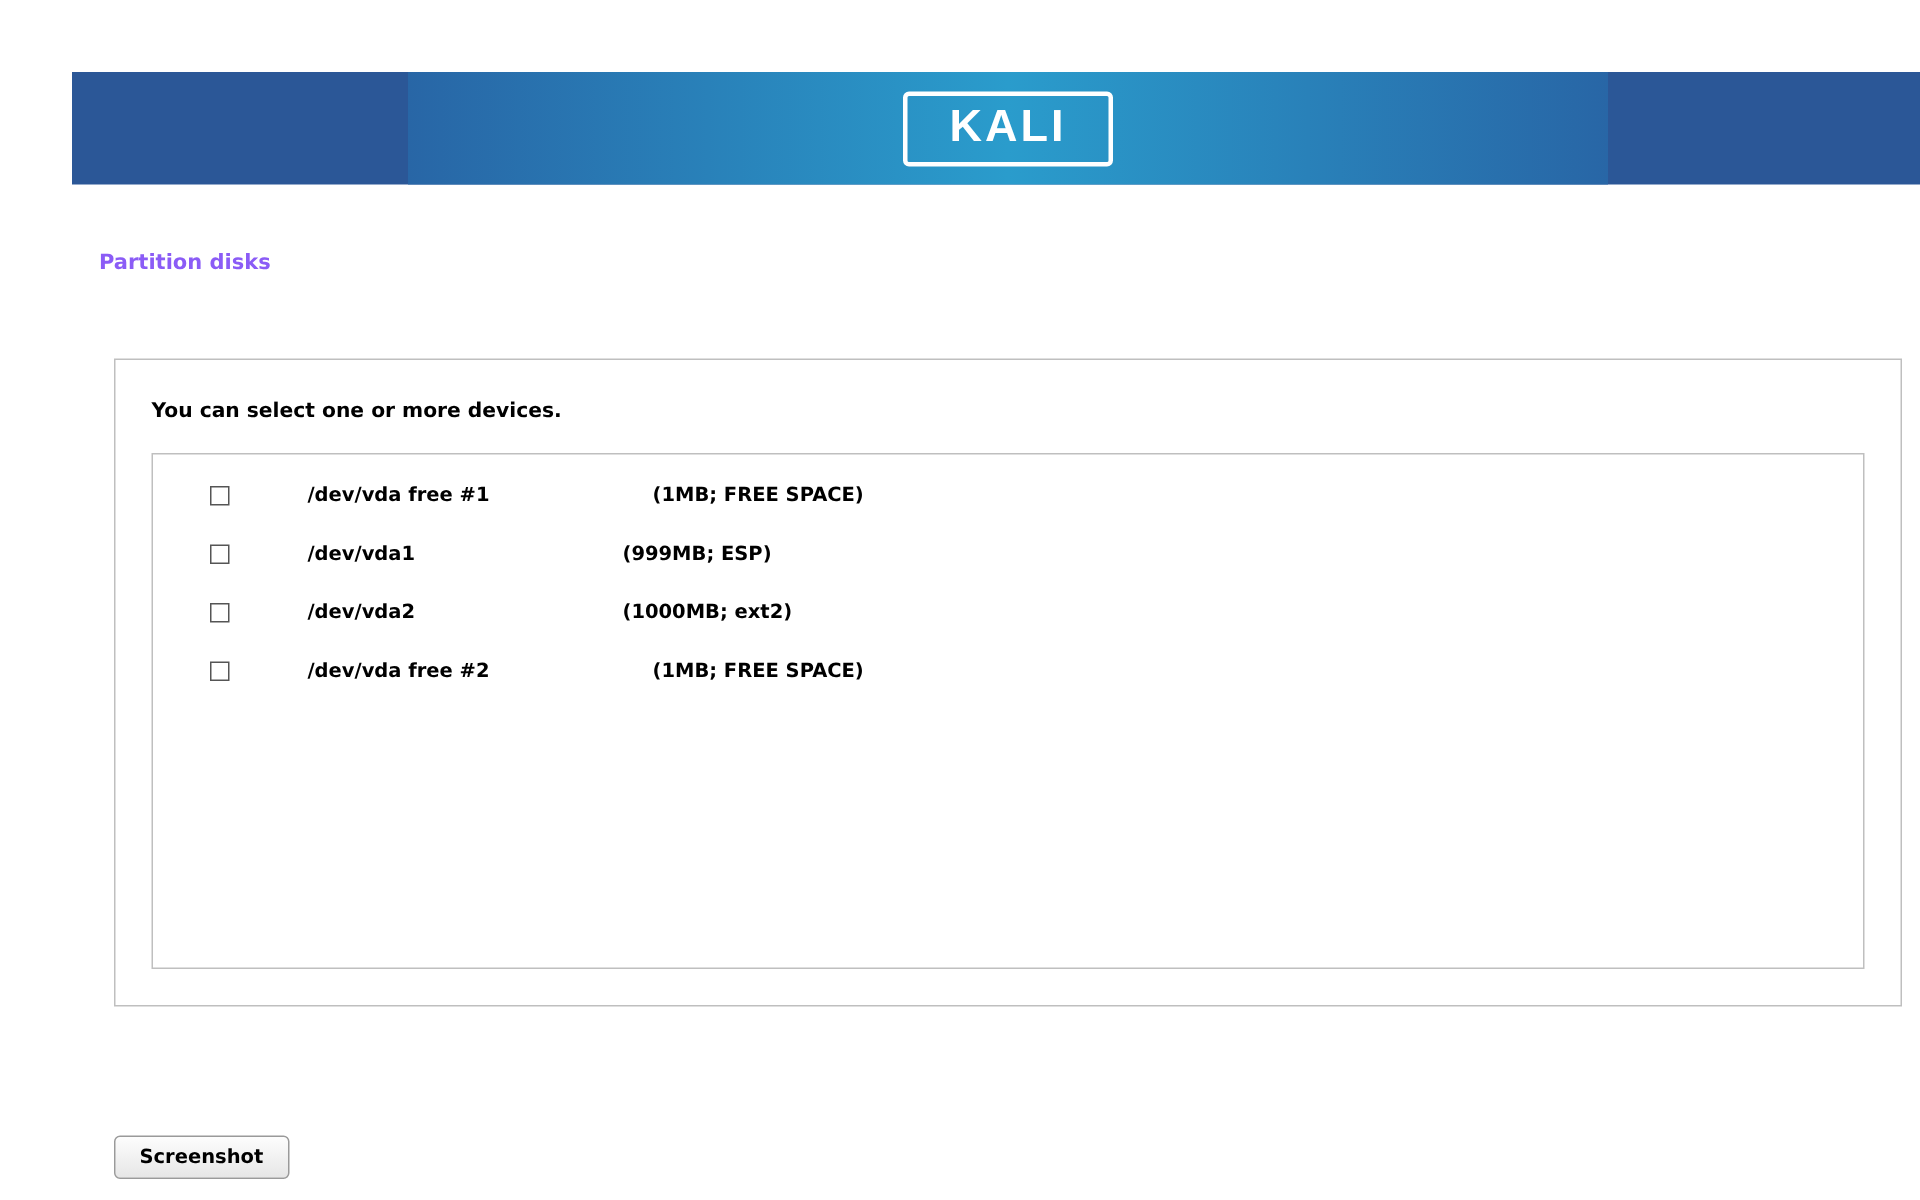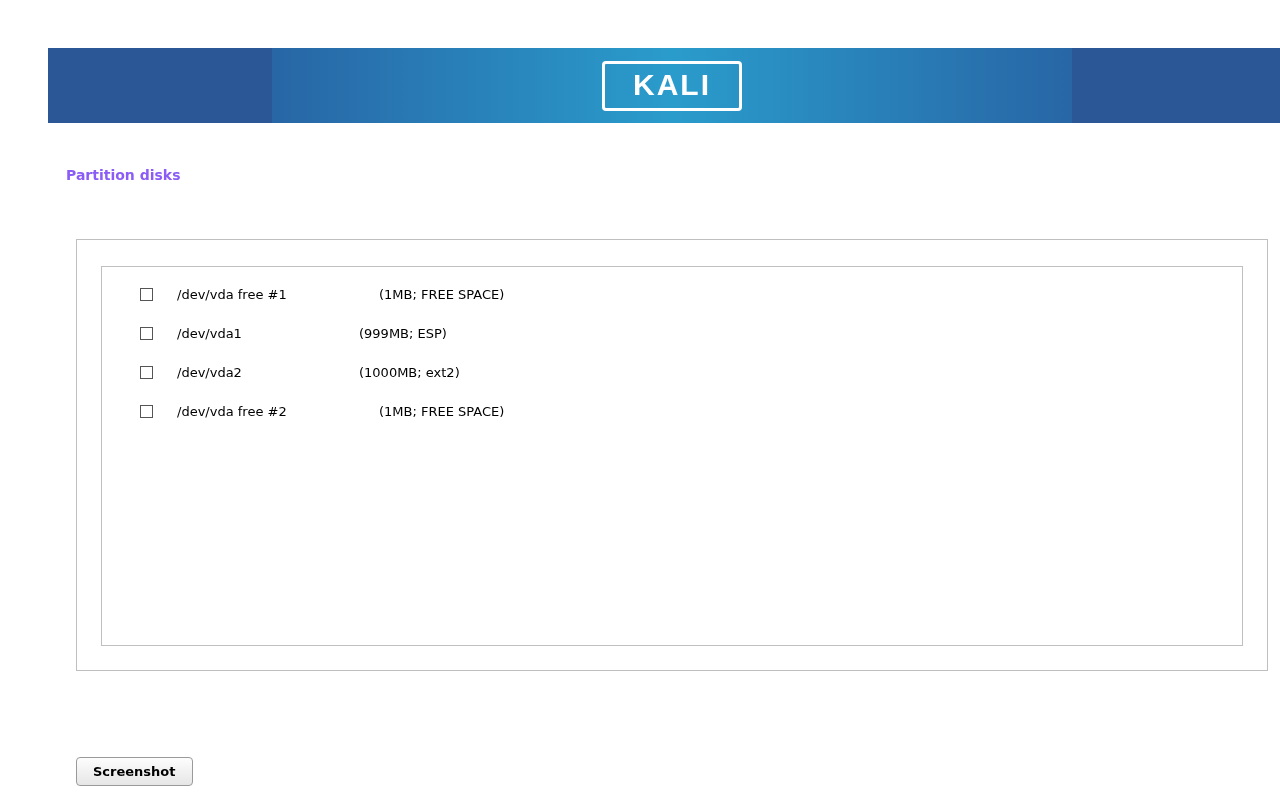--- a/index.html
+++ b/index.html
@@ -173,6 +173,7 @@
 
 <div class="content-outer">
   <div class="panel">
+    <div class="instruction-2">You can select one or more devices.</div>
     <div class="device-list" id="device-list">
         <div class="device-row">
           <span class="checkbox"></span>

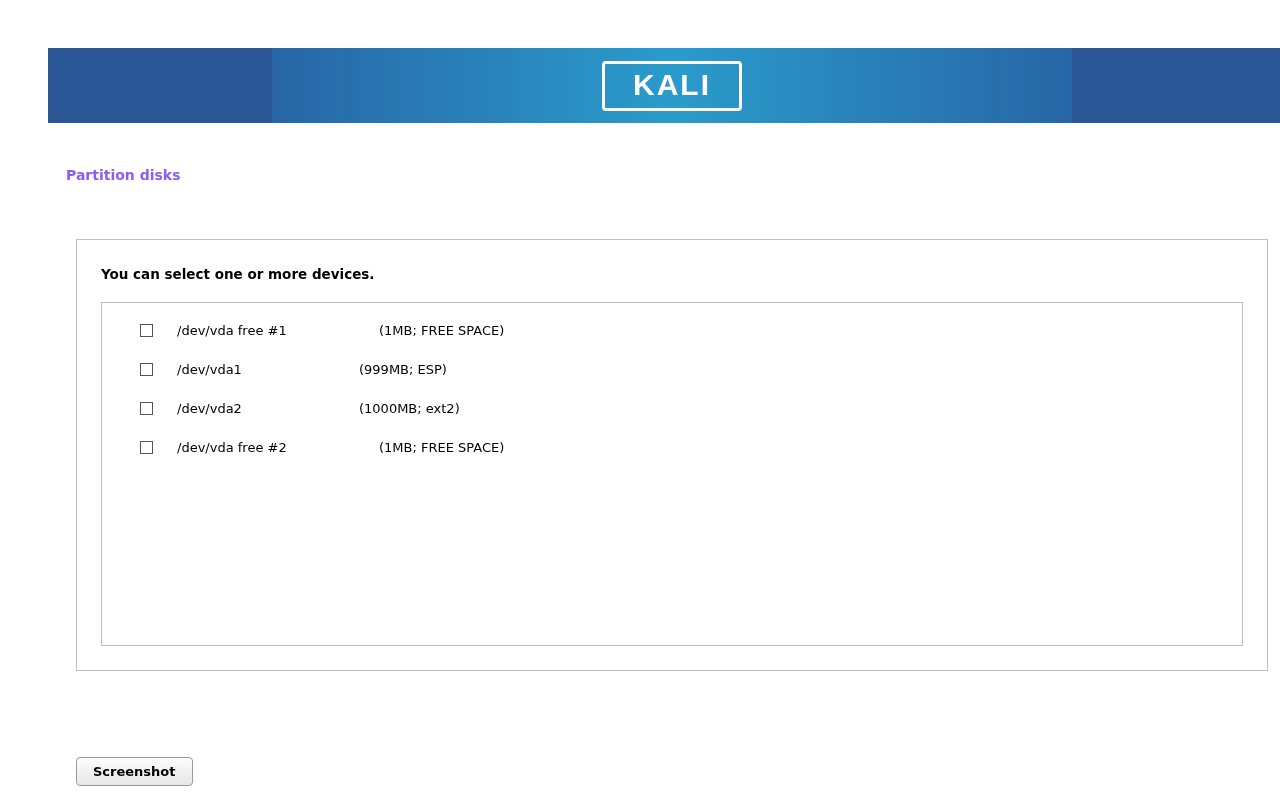--- a/index.html
+++ b/index.html
@@ -99,9 +99,10 @@
       align-items: center;
       height: 23px;
       padding-left: 6px;
-      font-weight: normal;
+      font-weight: bold;
       font-size: 13px;
       cursor: pointer;
+      gap: 28px;
     }
     .device-row.selected {
       background: #3b7dde;

